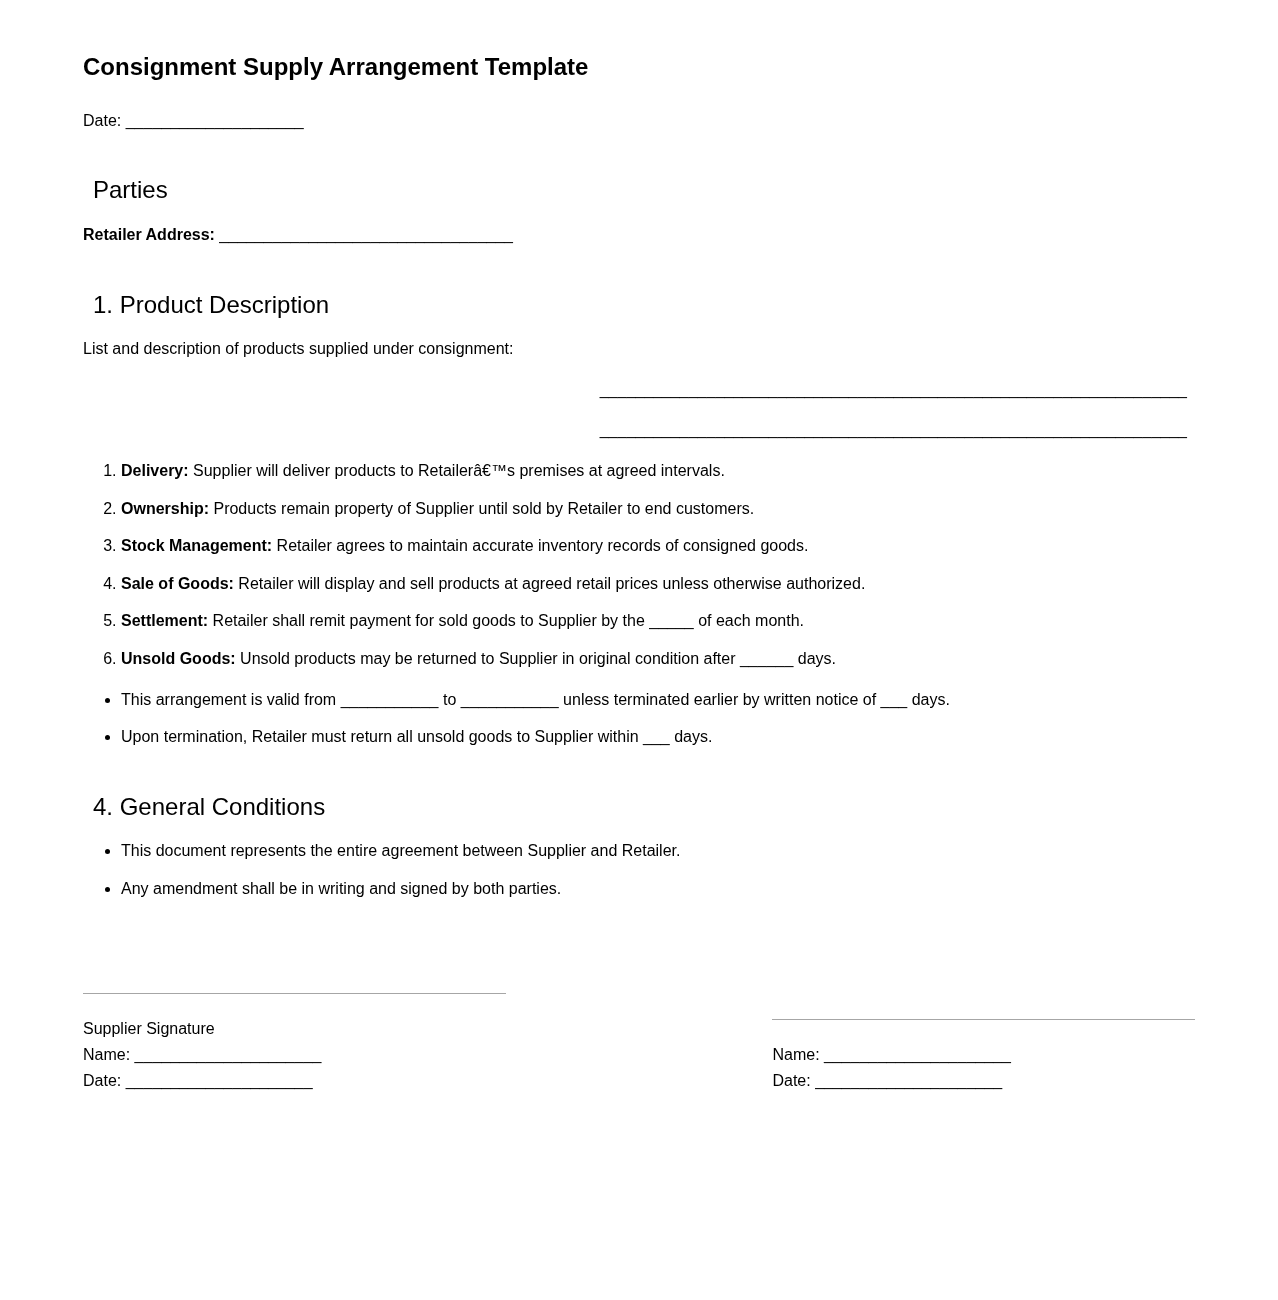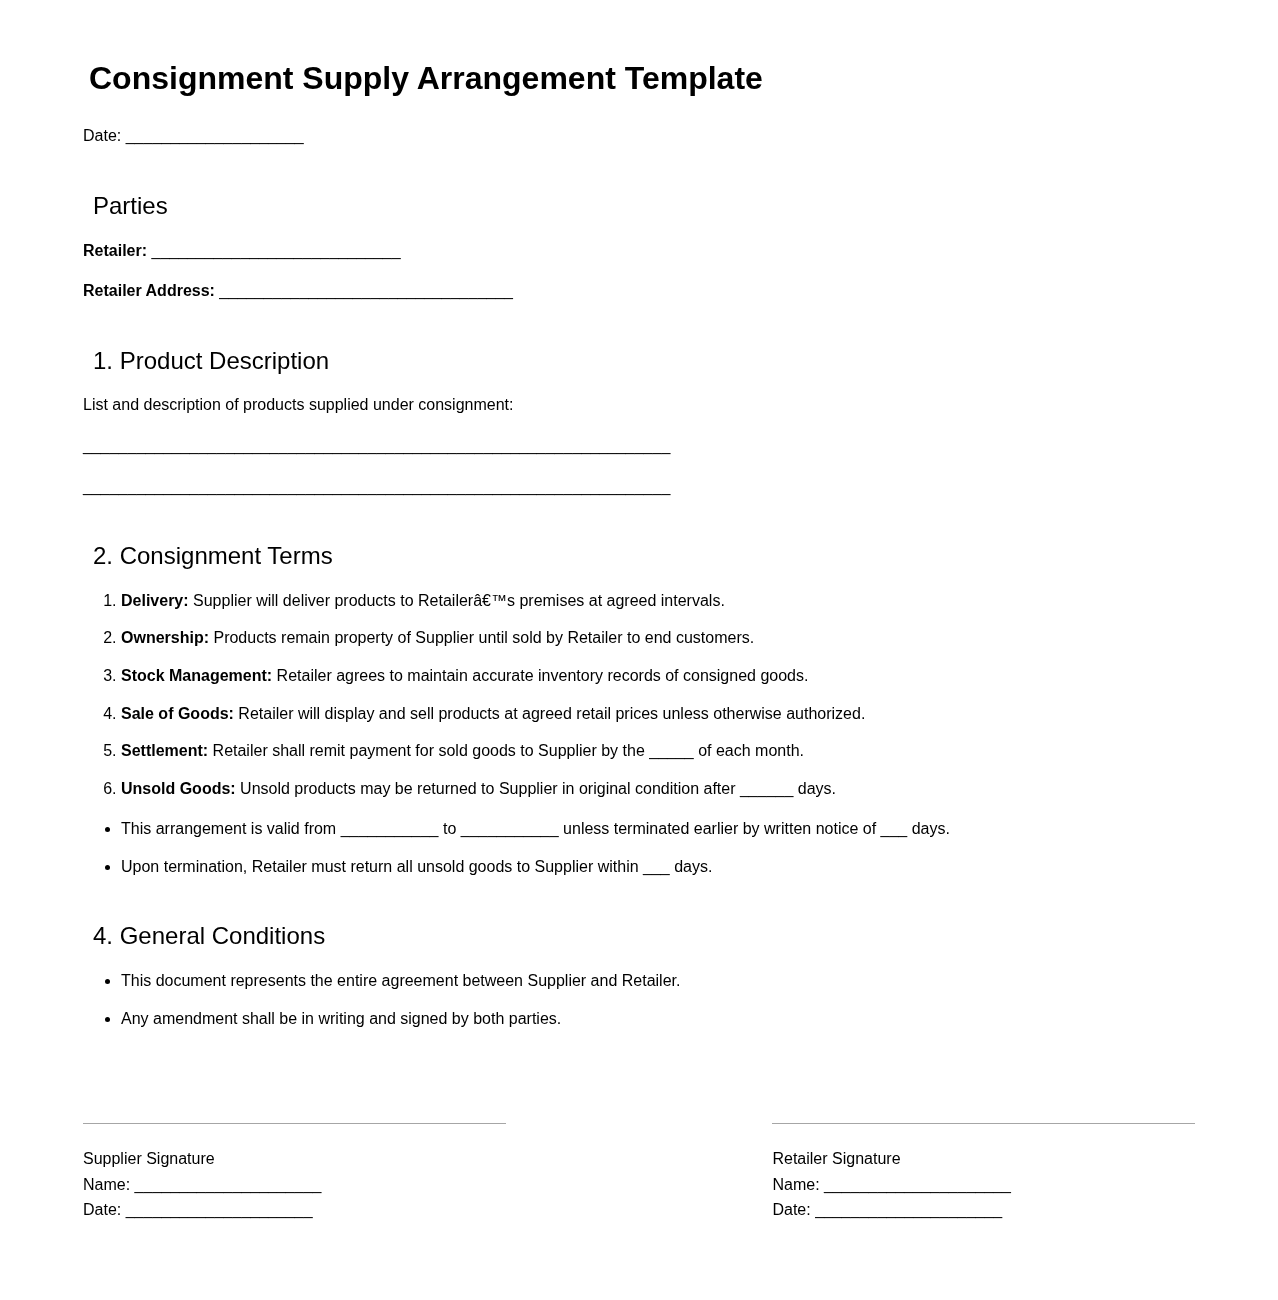--- a/index.html
+++ b/index.html
@@ -17,9 +17,9 @@
     background: #ffffff;
   }
   h1 {
-    font-size: 32px;
+    font-size: 24px;
     line-height: 1.2;
-    margin: 6px;
+    margin: 0;
     font-weight: bold;
   }
   h2 {

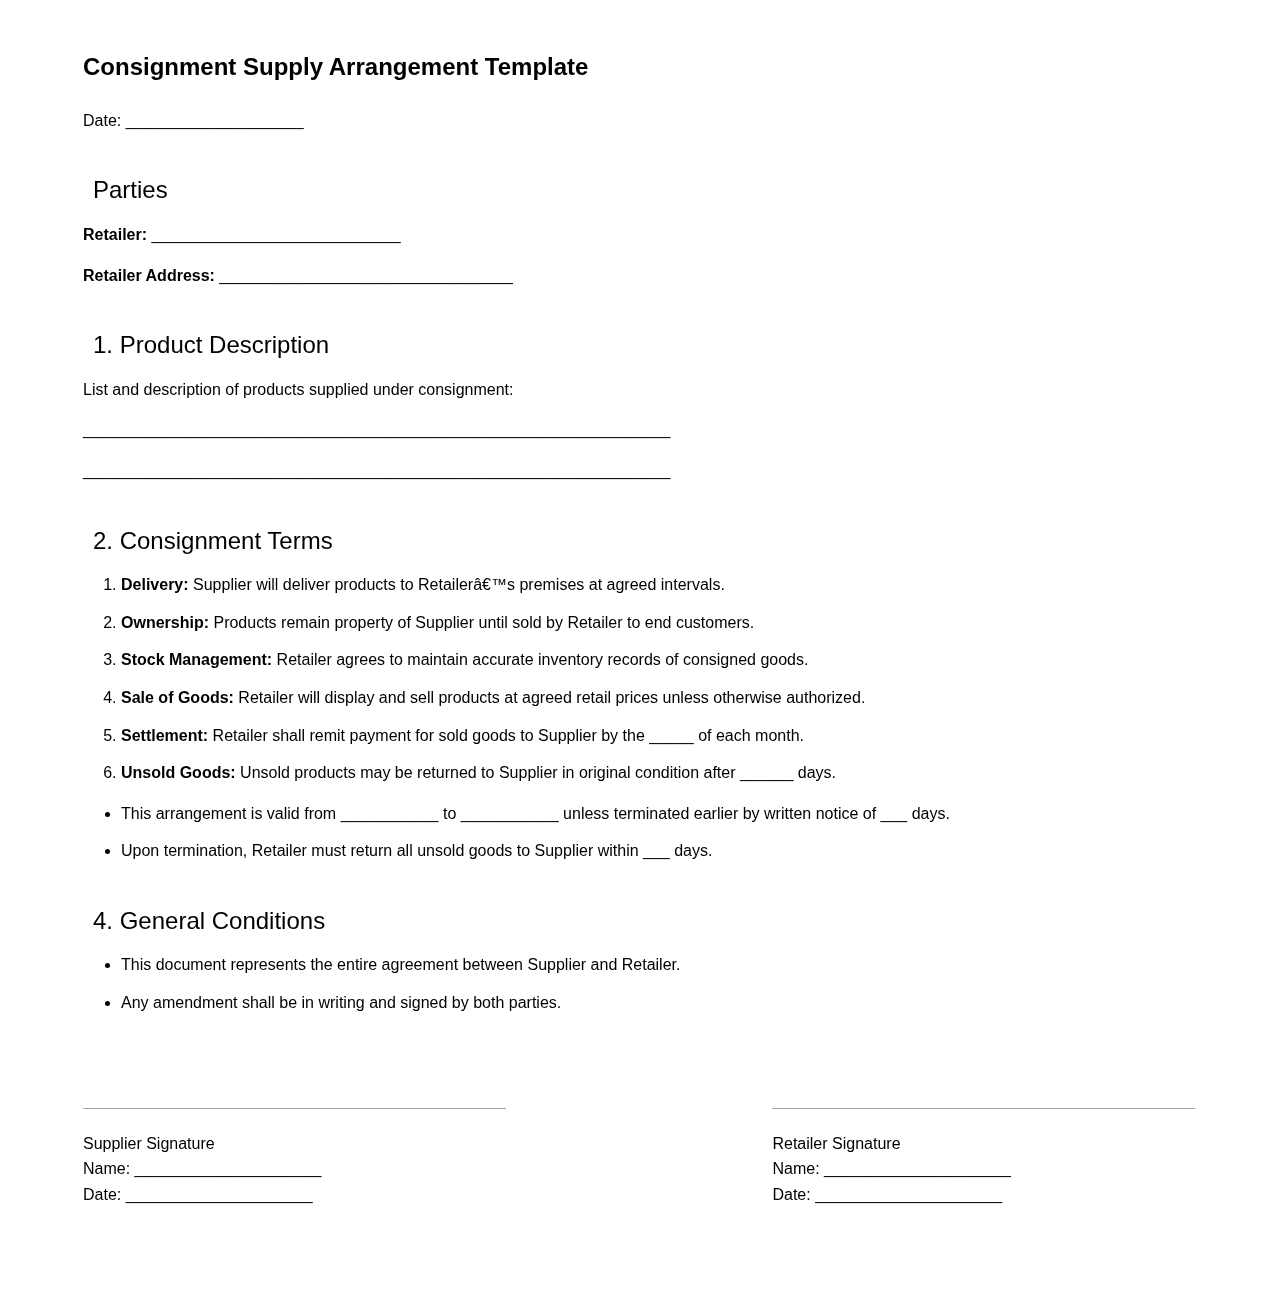--- a/index.html
+++ b/index.html
@@ -59,7 +59,6 @@
   <h2>Parties</h2>
 
 
-  <p><strong>Retailer:</strong> <span class="blank">____________________________</span></p>
 
   <p><strong>Retailer Address:</strong> <span class="blank">_________________________________</span></p>
 

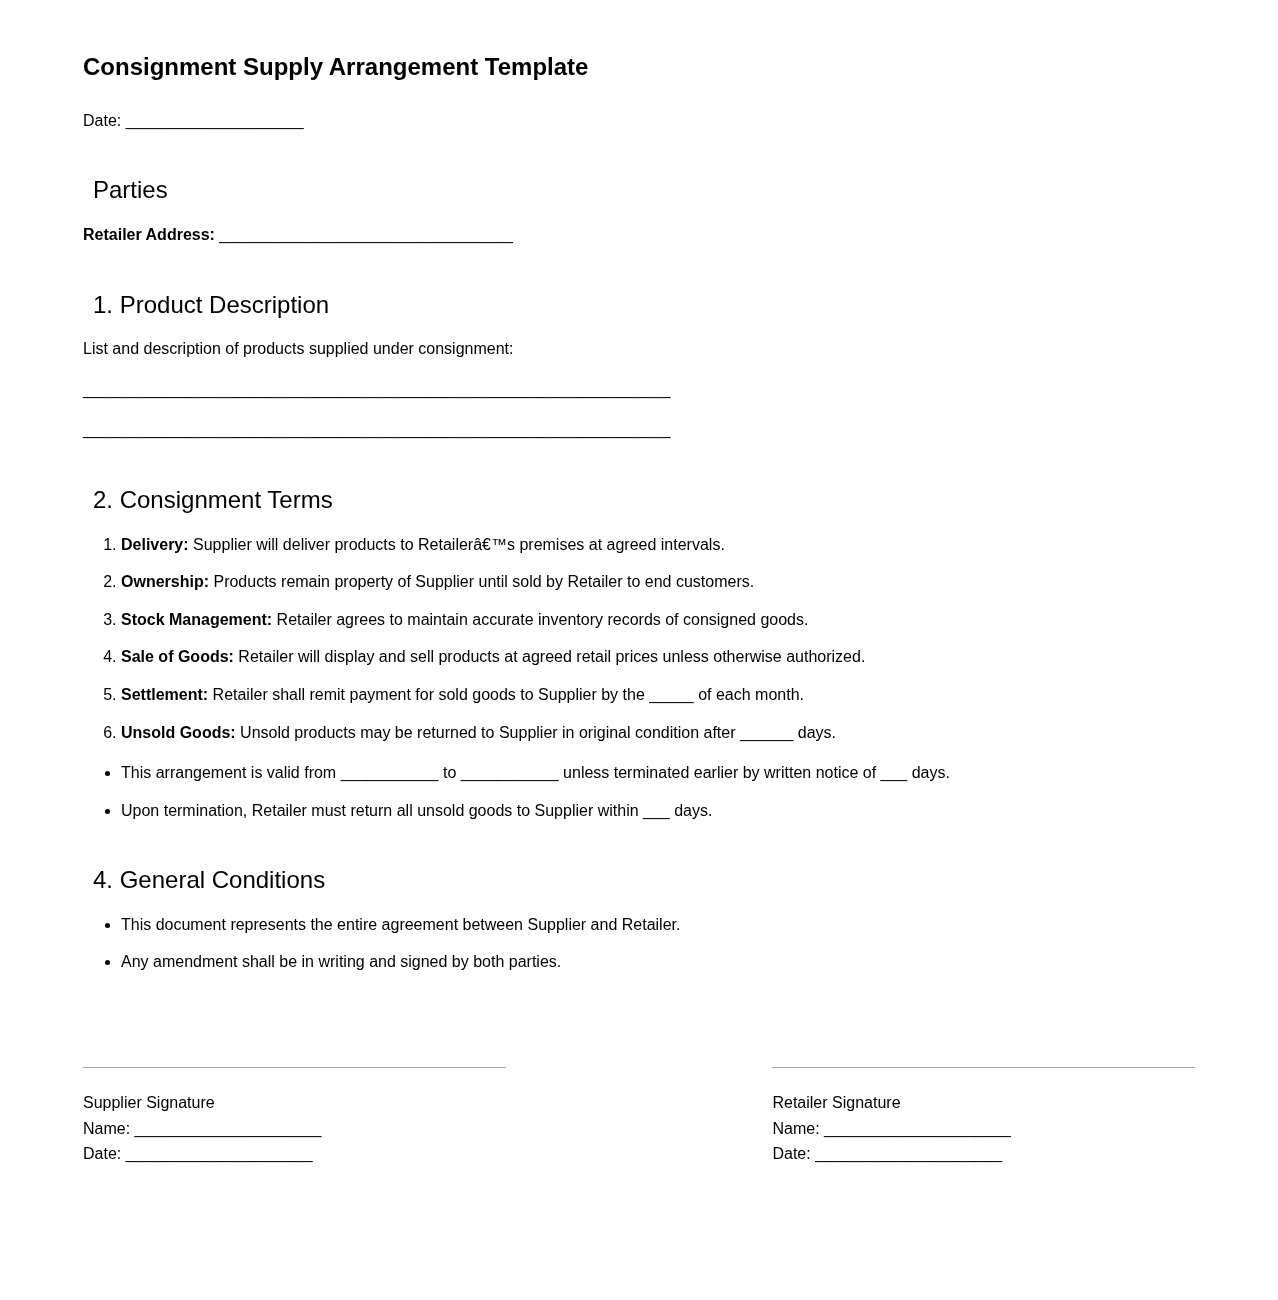--- a/index.html
+++ b/index.html
@@ -33,7 +33,7 @@
   ol, ul { margin: 15px 0; padding-left: 26px; }
   li { margin: 12px; }
   .blank { white-space: nowrap; }
-  .write-line { margin: 15px 0; letter-spacing: 0; }
+  .write-line { margin: 15px 8px; letter-spacing: 0; text-align: right; }
   .signatures {
     display: flex;
     justify-content: space-between;

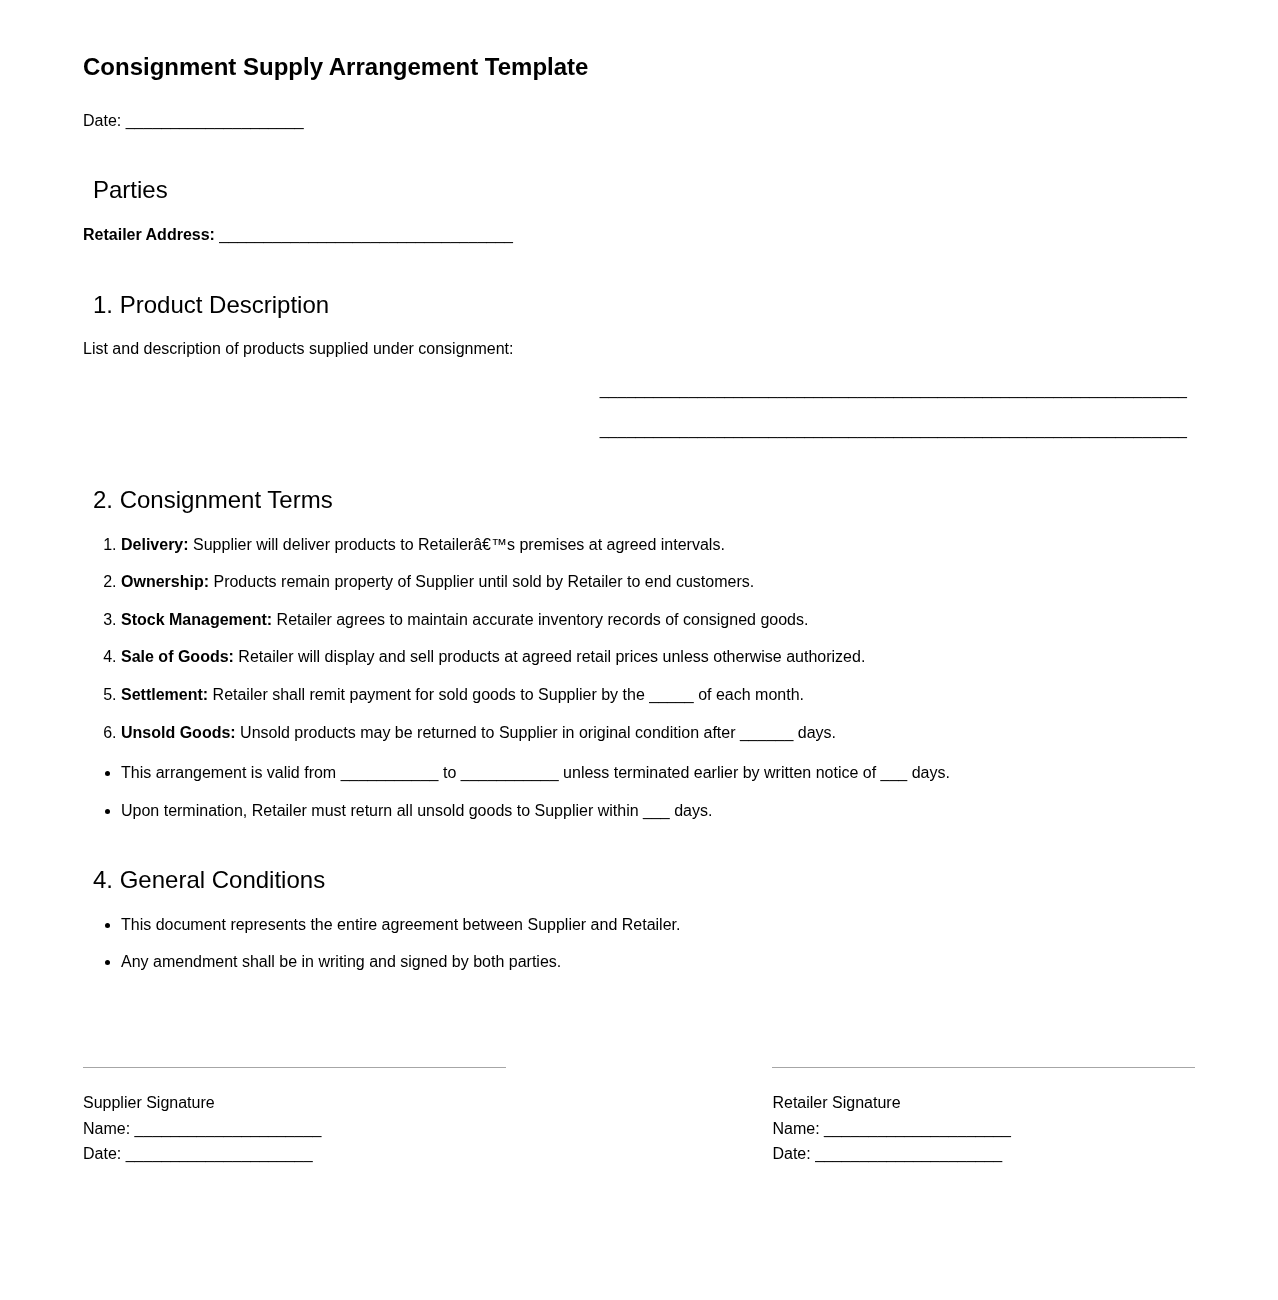--- a/index.html
+++ b/index.html
@@ -69,7 +69,6 @@
   <p class="write-line">__________________________________________________________________</p>
   <p class="write-line">__________________________________________________________________</p>
 
-  <h2>2. Consignment Terms</h2>
 
   <ol>
     <li><strong>Delivery:</strong><span> Supplier will deliver products to Retailerâ€™s premises at agreed intervals.</span></li>

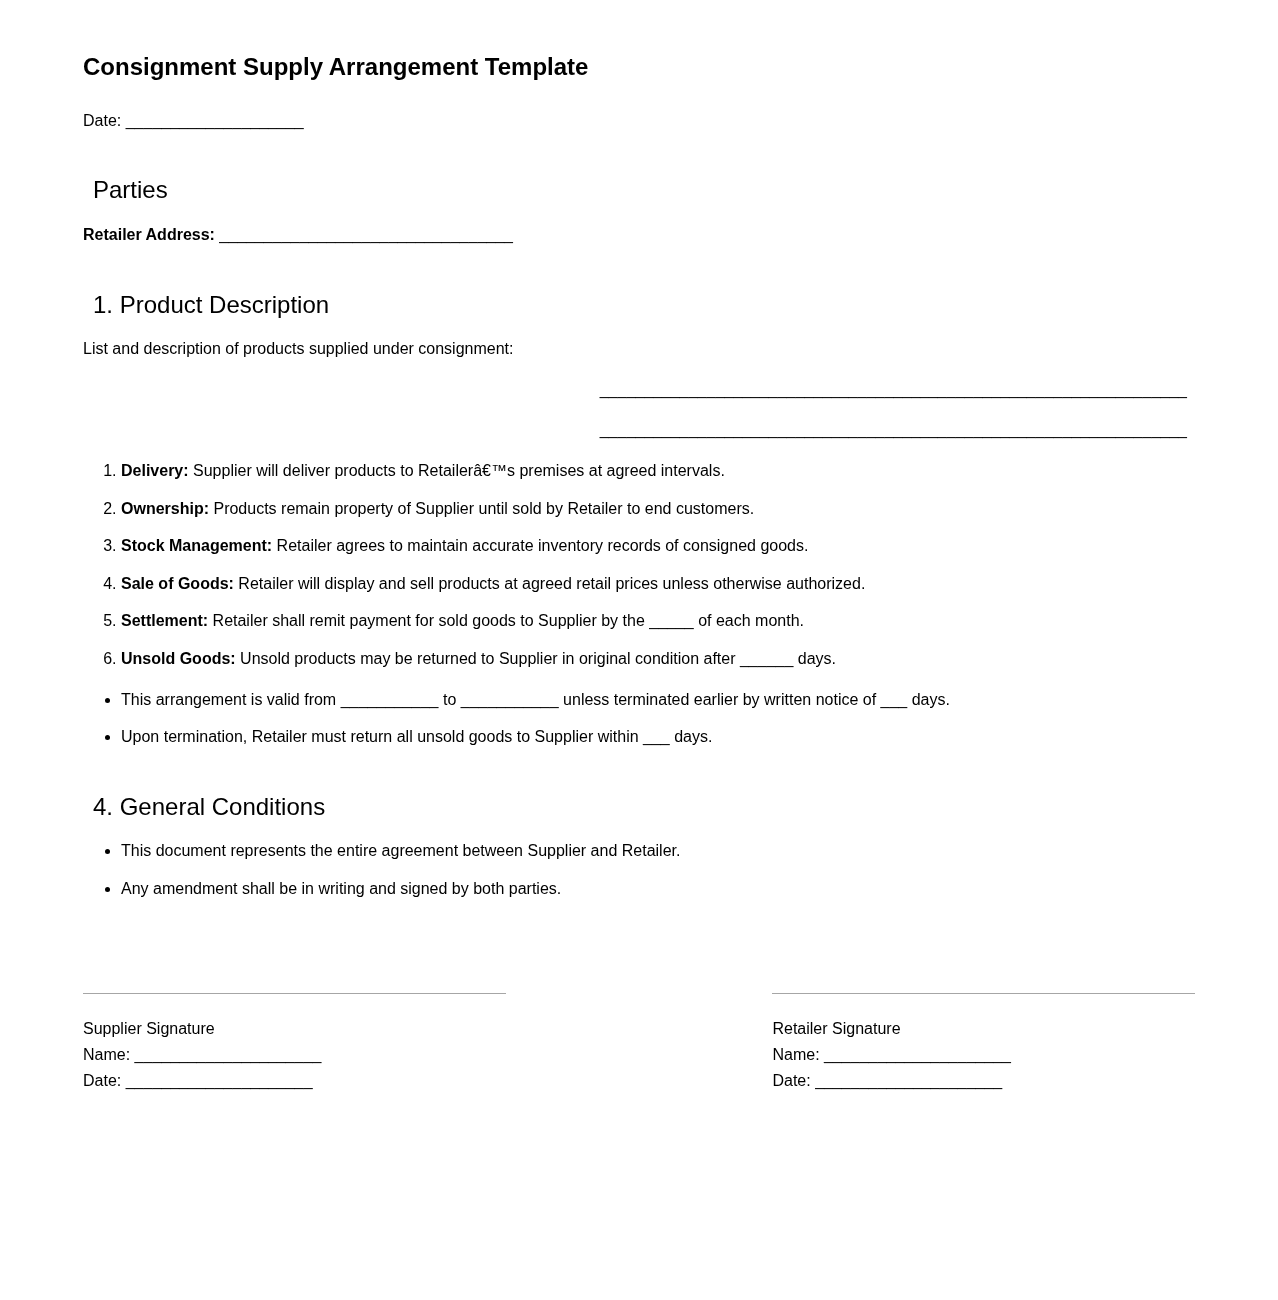--- a/index.html
+++ b/index.html
@@ -99,7 +99,6 @@
       <p><span>Date:</span> <span class="blank">_____________________</span></p>
     </div>
     <div class="sig-col">
-      <p>Retailer Signature</p>
       <p><span>Name:</span> <span class="blank">_____________________</span></p>
       <p><span>Date:</span> <span class="blank">_____________________</span></p>
     </div>

